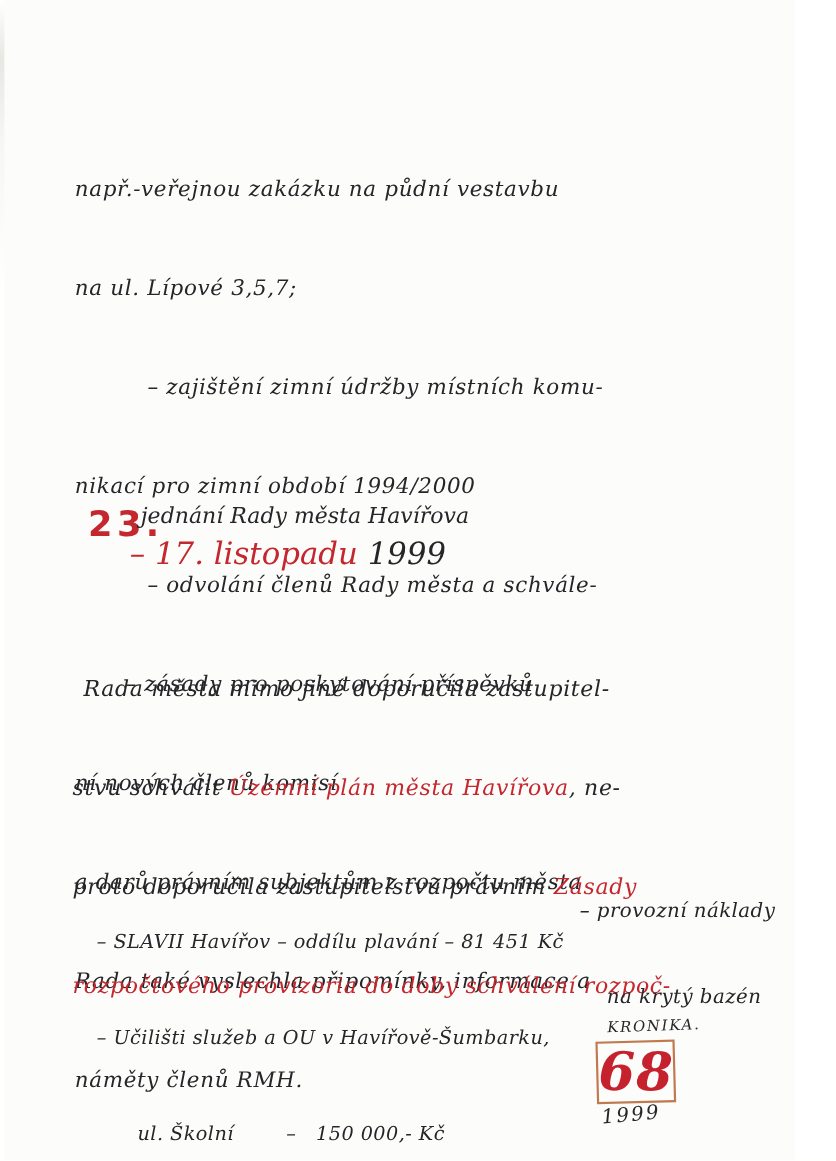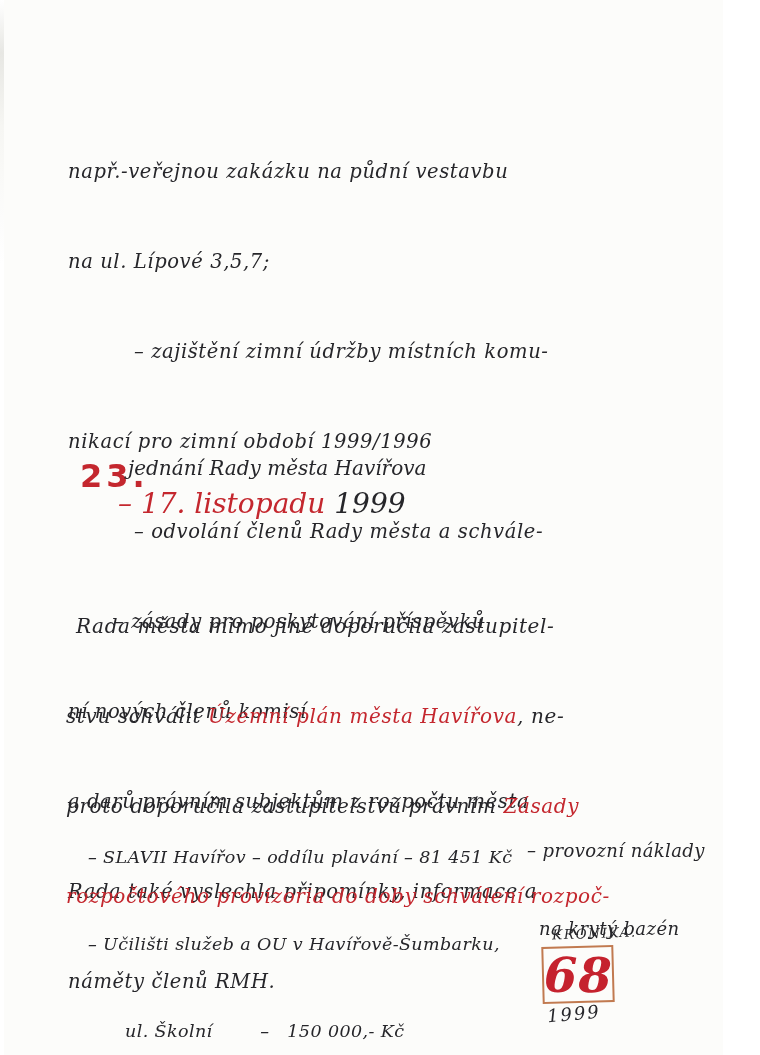--- a/index.html
+++ b/index.html
@@ -82,7 +82,7 @@
     <div class="line">např.-veřejnou zakázku na půdní vestavbu</div>
     <div class="line">na ul. Lípové 3,5,7;</div>
     <div class="line ind66">– zajištění zimní údržby místních komu-</div>
-    <div class="line">nikací pro zimní období 1999/1996</div>
+    <div class="line">nikací pro zimní období 1994/2000</div>
     <div class="line ind66">– odvolání členů Rady města a schvále-</div>
     <div class="line ind46">– zásady pro poskytování příspěvků</div>
     <div class="line">ní nových členů komisí</div>

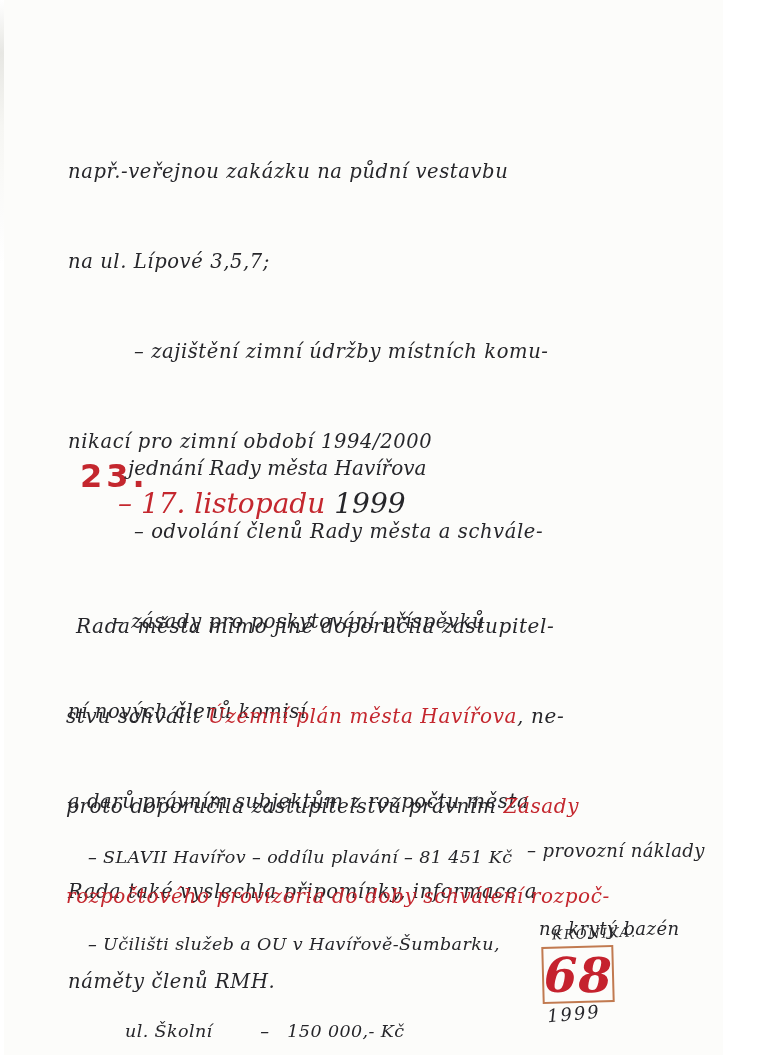--- a/index.html
+++ b/index.html
@@ -45,7 +45,7 @@
   .ind37 { padding-left:37px; }
   .ind12 { padding-left:12px; }
 
-  .sidenote { left:527px; top:786px; font-size:18px; line-height:26px; }
+  .sidenote { left:527px; top:764px; font-size:18px; line-height:26px;text-align:center; }
 
   .stamp-label {
     position:absolute; left:552px; top:925px;

